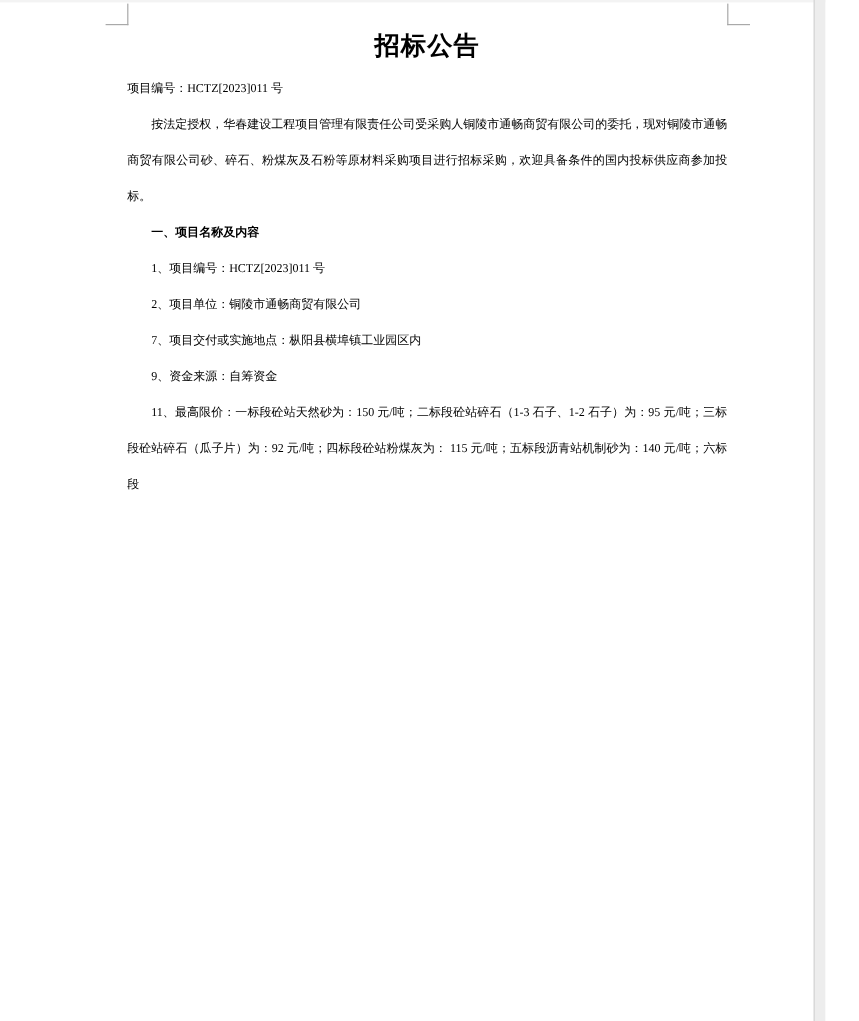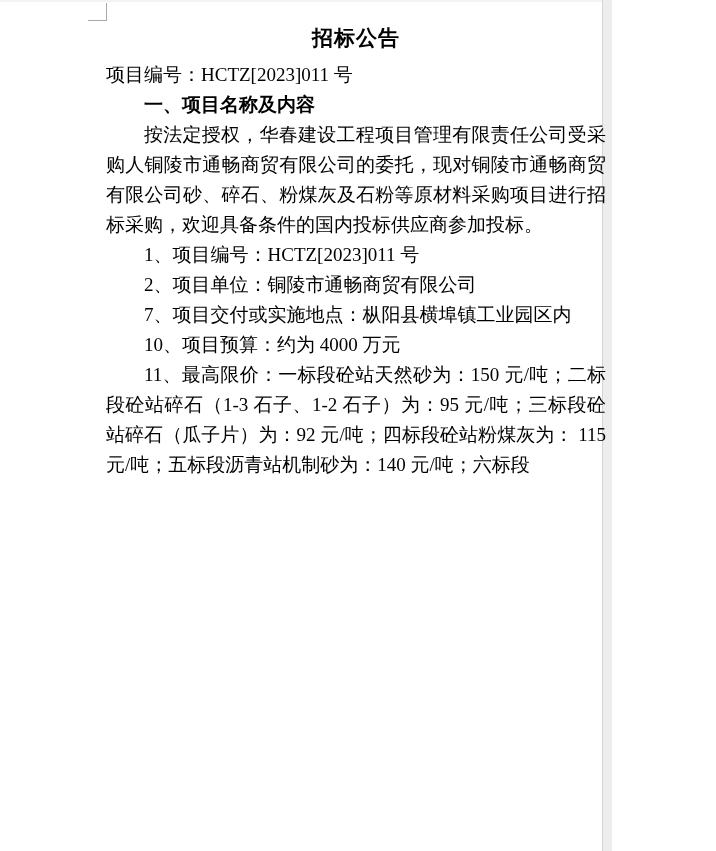--- a/index.html
+++ b/index.html
@@ -4,7 +4,7 @@
 <style>
   html,body{margin:0;padding:0;background:#ffffff;}
   .screen{
-    position:relative;width:612px;height:851px;background:#ffffff;overflow:hidden;
+    position:relative;width:688px;height:851px;background:#ffffff;overflow:hidden;
     font-family:"Liberation Serif","DejaVu Serif",serif;color:#000000;
   }
   .top-edge{position:absolute;top:0;left:0;right:0;height:2px;background:#f3f3f3;}

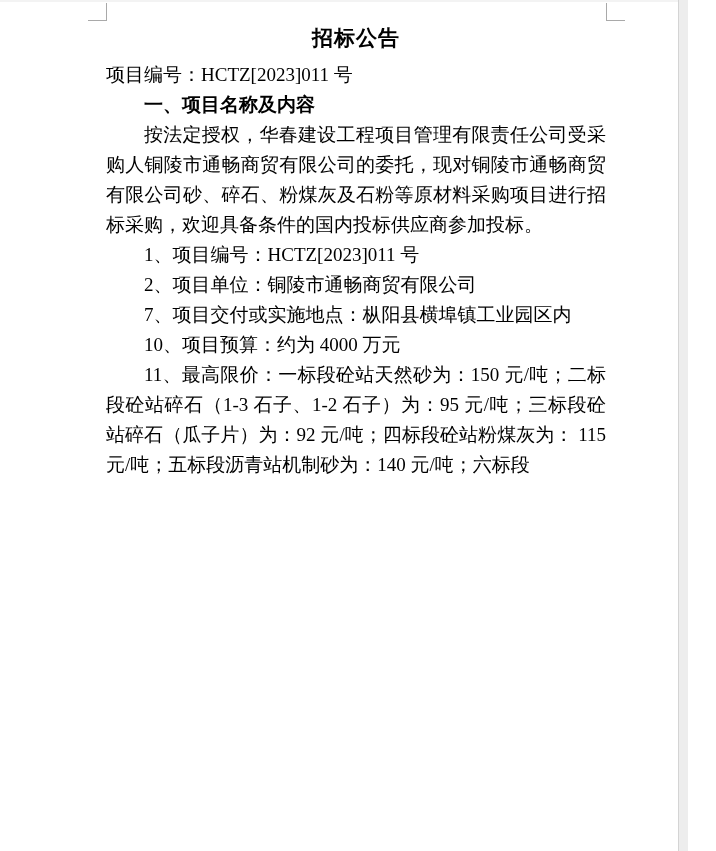--- a/index.html
+++ b/index.html
@@ -18,7 +18,7 @@
     font-size:21px;font-weight:bold;text-align:center;letter-spacing:1px;
   }
   p.line{
-    margin:0;font-size:19px;line-height:30px;text-align:justify;
+    margin:0;font-size:10px;line-height:30px;text-align:justify;
     text-indent:2em;word-break:break-all;
   }
   p.line.no-indent{text-indent:0;}

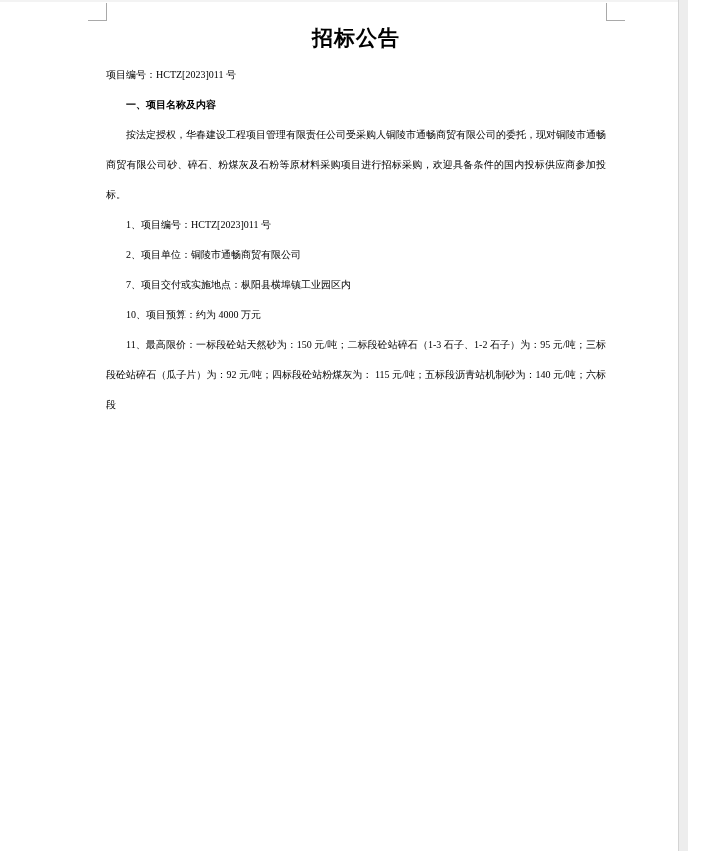--- a/index.html
+++ b/index.html
@@ -36,8 +36,8 @@
   <div class="content">
     <h1 class="doc-title">招标公告</h1>
     <p class="line no-indent">项目编号：HCTZ[2023]011 号</p>
+    <p class="line">按法定授权，华春建设工程项目管理有限责任公司受采购人铜陵市通畅商贸有限公司的委托，现对铜陵市通畅商贸有限公司砂、碎石、粉煤灰及石粉等原材料采购项目进行招标采购，欢迎具备条件的国内投标供应商参加投标。</p>
     <p class="line heading">一、项目名称及内容</p>
-    <p class="line">按法定授权，华春建设工程项目管理有限责任公司受采购人铜陵市通畅商贸有限公司的委托，现对铜陵市通畅商贸有限公司砂、碎石、粉煤灰及石粉等原材料采购项目进行招标采购，欢迎具备条件的国内投标供应商参加投标。</p>
     <p class="line">1、项目编号：HCTZ[2023]011 号</p>
     <p class="line">2、项目单位：铜陵市通畅商贸有限公司</p>
     <p class="line">7、项目交付或实施地点：枞阳县横埠镇工业园区内</p>

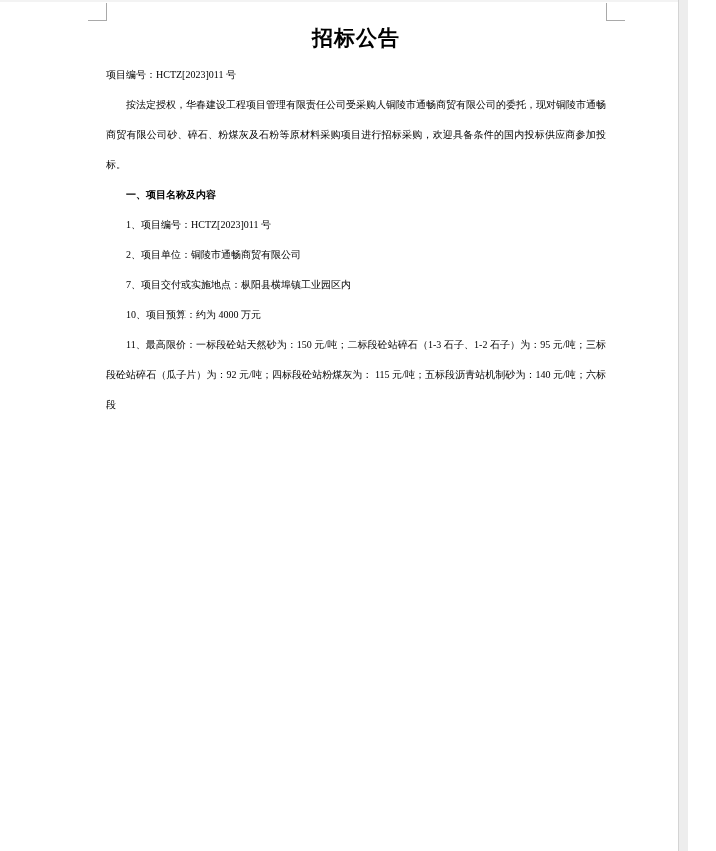--- a/index.html
+++ b/index.html
@@ -41,6 +41,7 @@
     <p class="line">1、项目编号：HCTZ[2023]011 号</p>
     <p class="line">2、项目单位：铜陵市通畅商贸有限公司</p>
     <p class="line">7、项目交付或实施地点：枞阳县横埠镇工业园区内</p>
+    <p class="line">9、资金来源：自筹资金</p>
     <p class="line">10、项目预算：约为 4000 万元</p>
     <p class="line">11、最高限价：一标段砼站天然砂为：150 元/吨；二标段砼站碎石（1-3 石子、1-2 石子）为：95 元/吨；三标段砼站碎石（瓜子片）为：92 元/吨；四标段砼站粉煤灰为： 115 元/吨；五标段沥青站机制砂为：140 元/吨；六标段</p>
   </div>

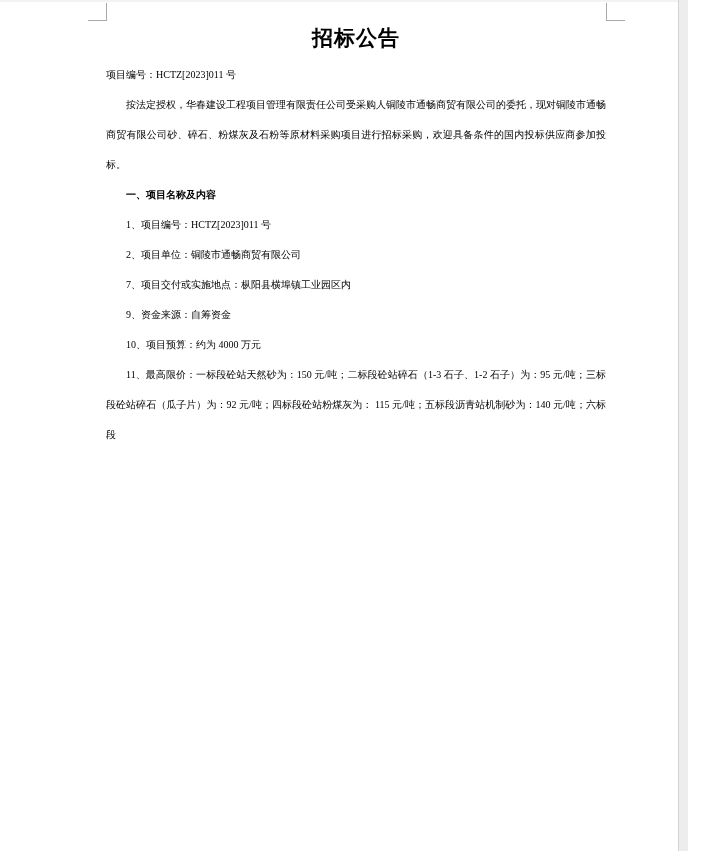--- a/index.html
+++ b/index.html
@@ -42,7 +42,6 @@
     <p class="line">2、项目单位：铜陵市通畅商贸有限公司</p>
     <p class="line">7、项目交付或实施地点：枞阳县横埠镇工业园区内</p>
     <p class="line">9、资金来源：自筹资金</p>
-    <p class="line">10、项目预算：约为 4000 万元</p>
     <p class="line">11、最高限价：一标段砼站天然砂为：150 元/吨；二标段砼站碎石（1-3 石子、1-2 石子）为：95 元/吨；三标段砼站碎石（瓜子片）为：92 元/吨；四标段砼站粉煤灰为： 115 元/吨；五标段沥青站机制砂为：140 元/吨；六标段</p>
   </div>
 </div>

